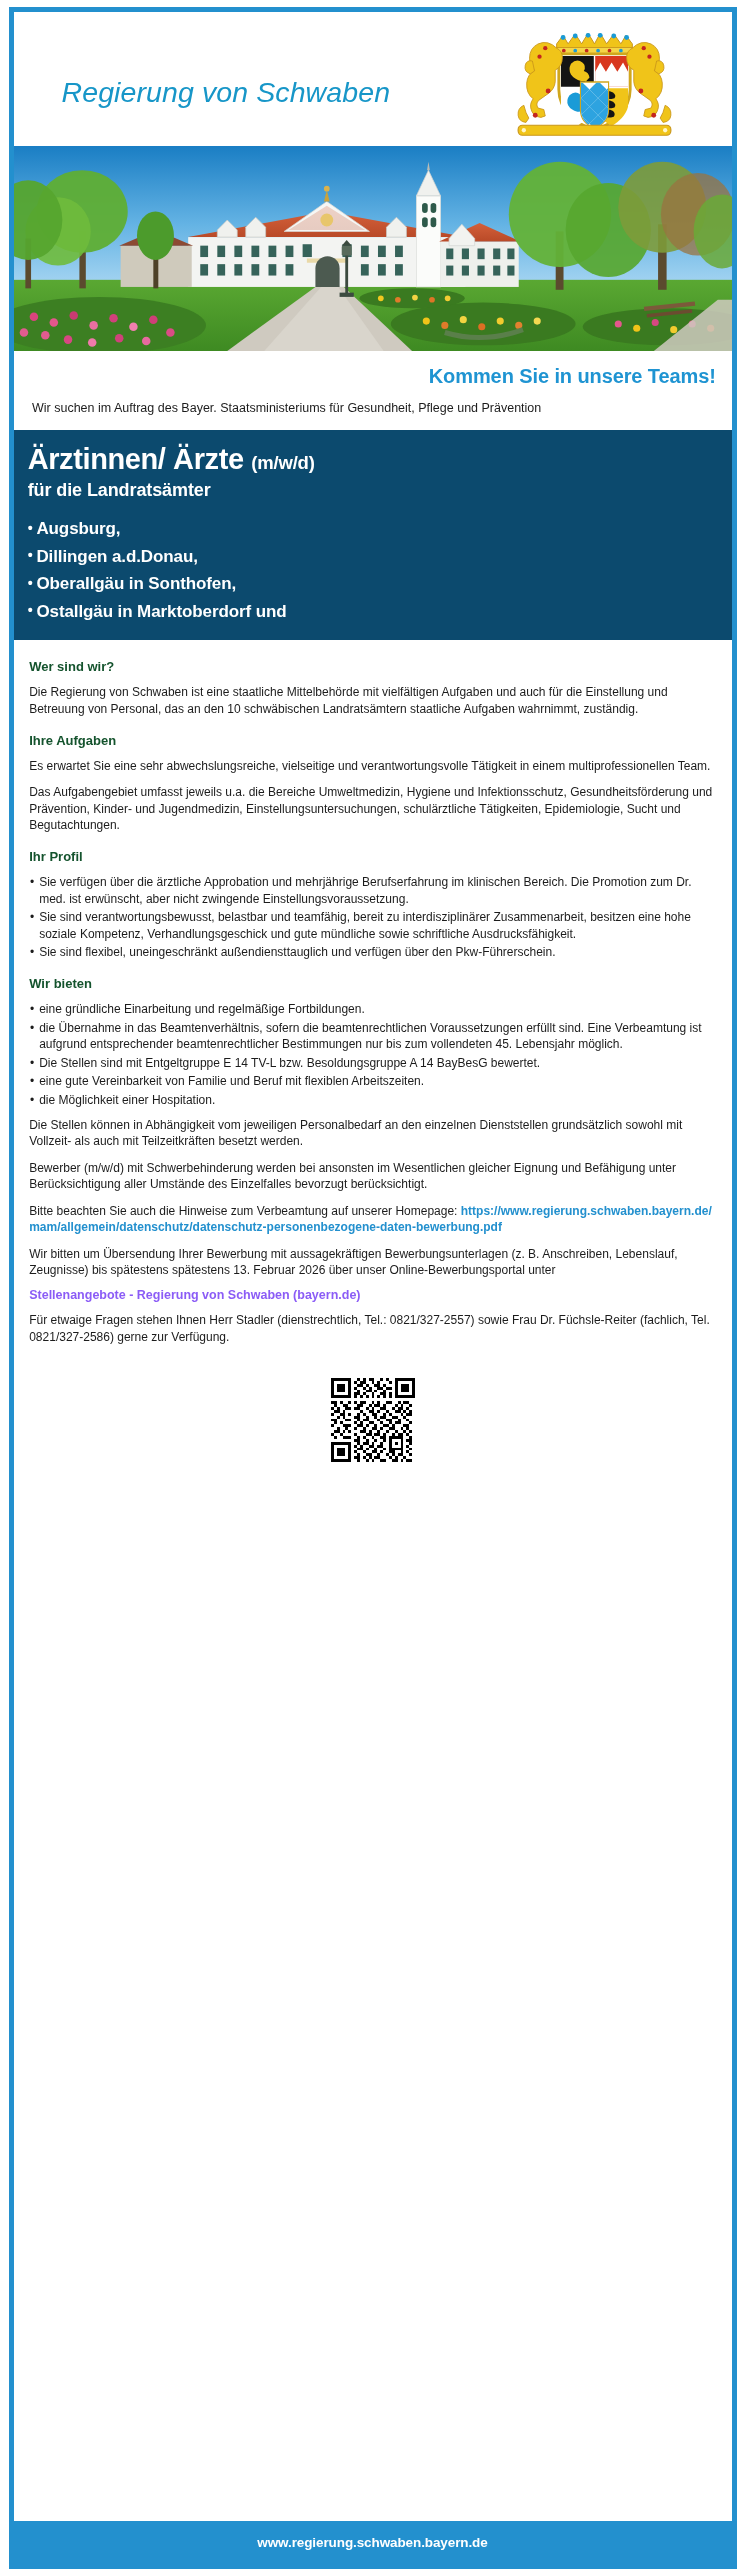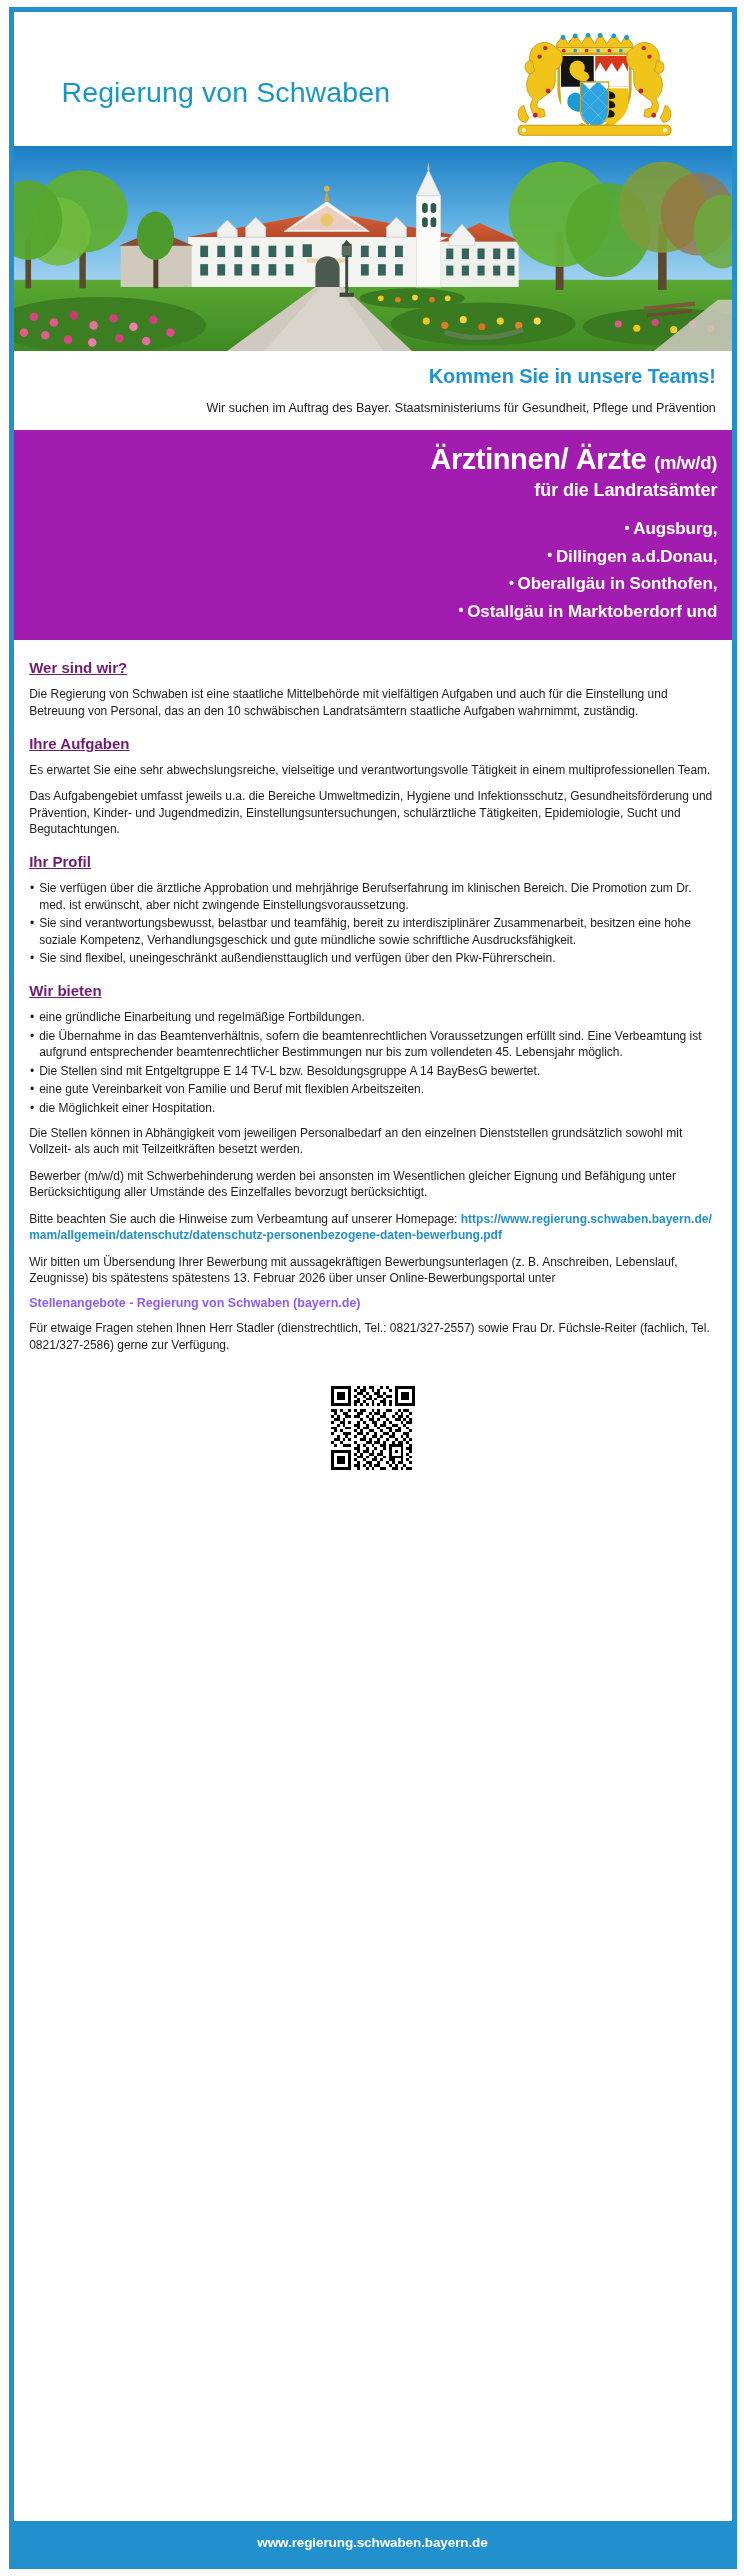--- a/index.html
+++ b/index.html
@@ -44,6 +44,7 @@
     justify-content: flex-start;
     padding-left: 48px;
     box-sizing: border-box;
+    font-style: italic;
   }
   .header-title {
     font-size: 28.5px;

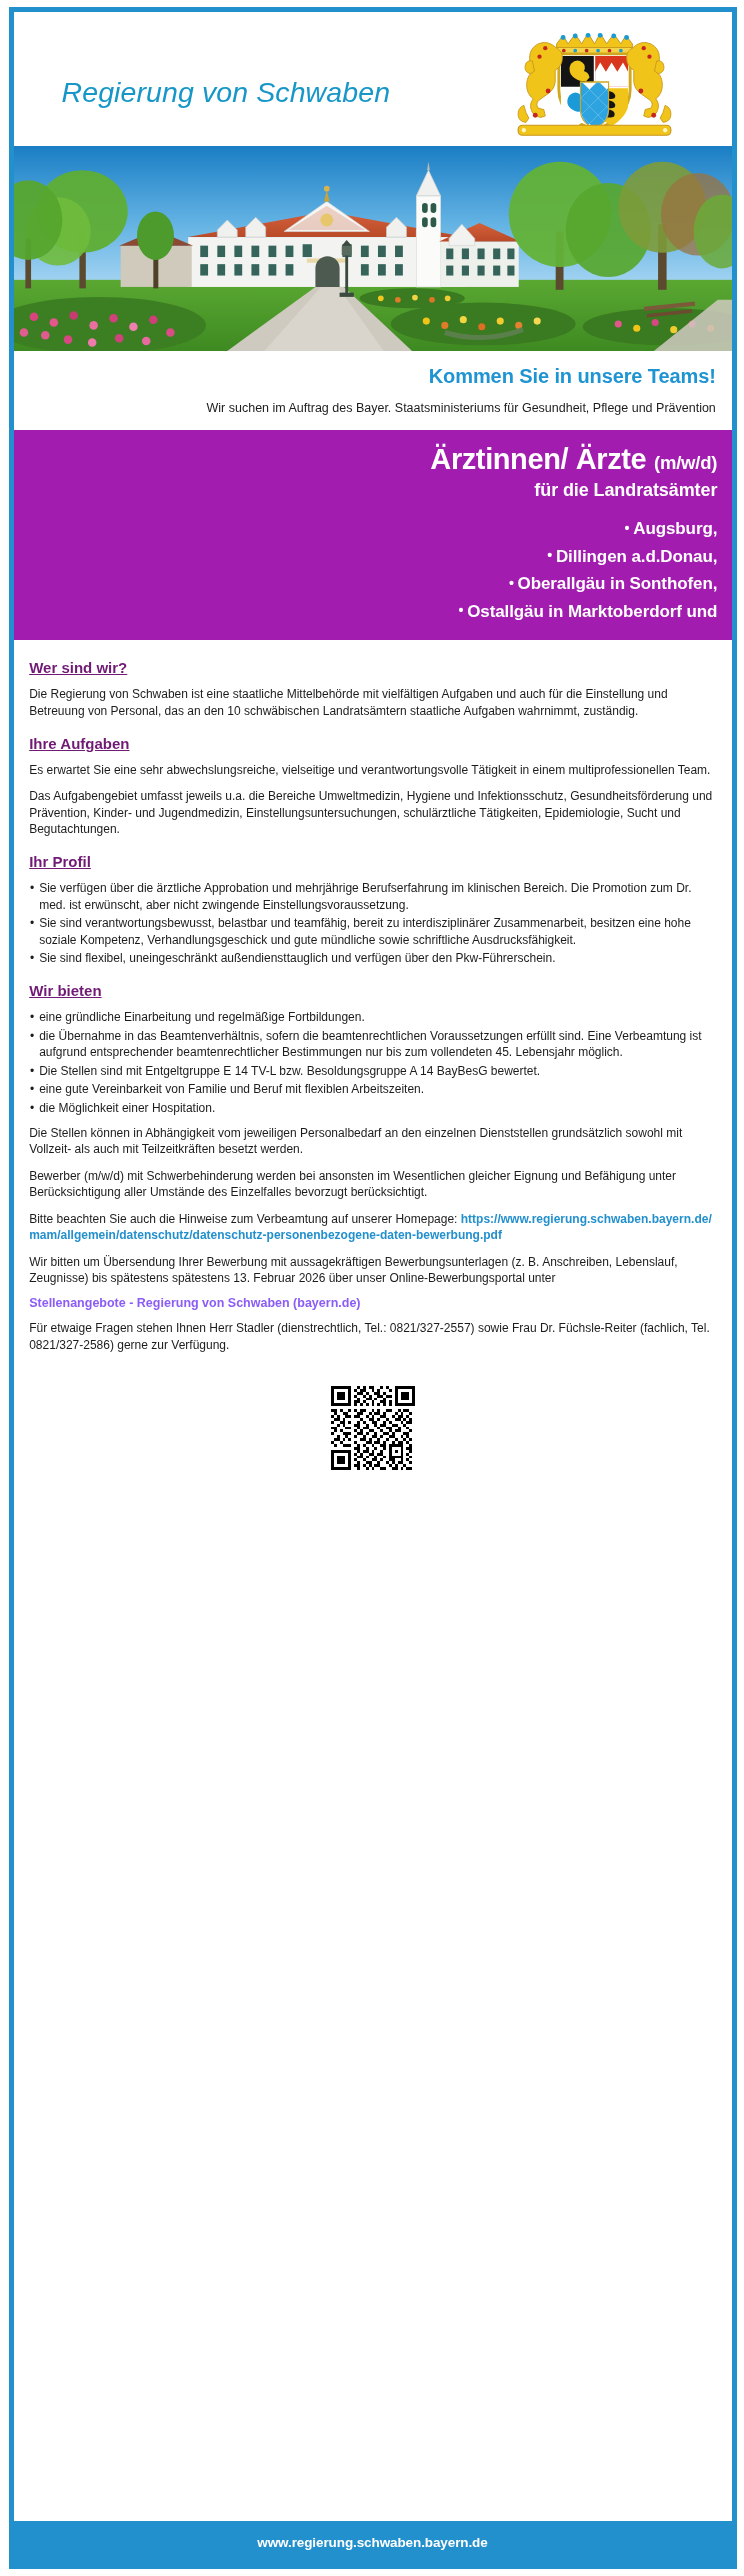--- a/index.html
+++ b/index.html
@@ -90,7 +90,6 @@
     color: #1c1c1c;
     line-height: 1.32;
     margin: 0 0 8.5px 2.8px;
-    text-align: right;
   }
 
   

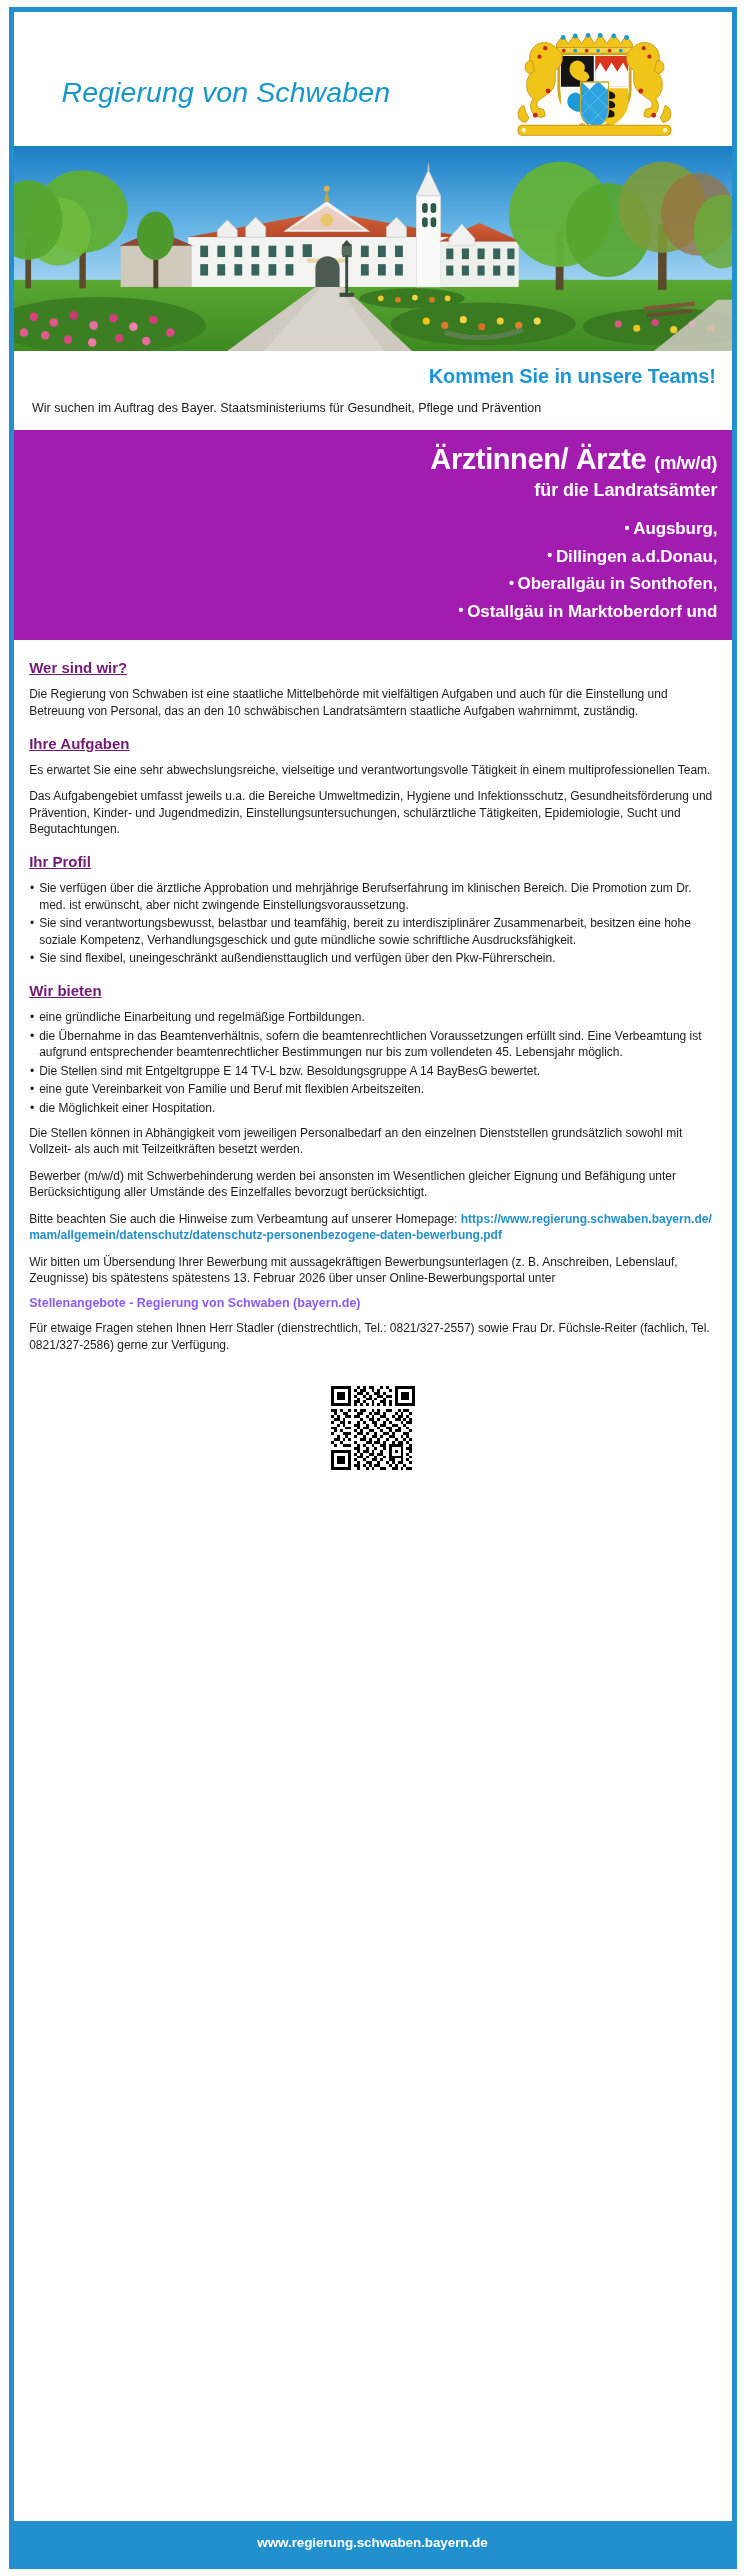--- a/index.html
+++ b/index.html
@@ -94,9 +94,9 @@
 
   
   .bluebox {
-    background: #a21caf;
+    background: #0c4a6e;
     color: #ffffff;
-    text-align: right;
+    text-align: left;
     padding: 10px 14.2px 14.2px 14.2px;
   }
   .job-title {

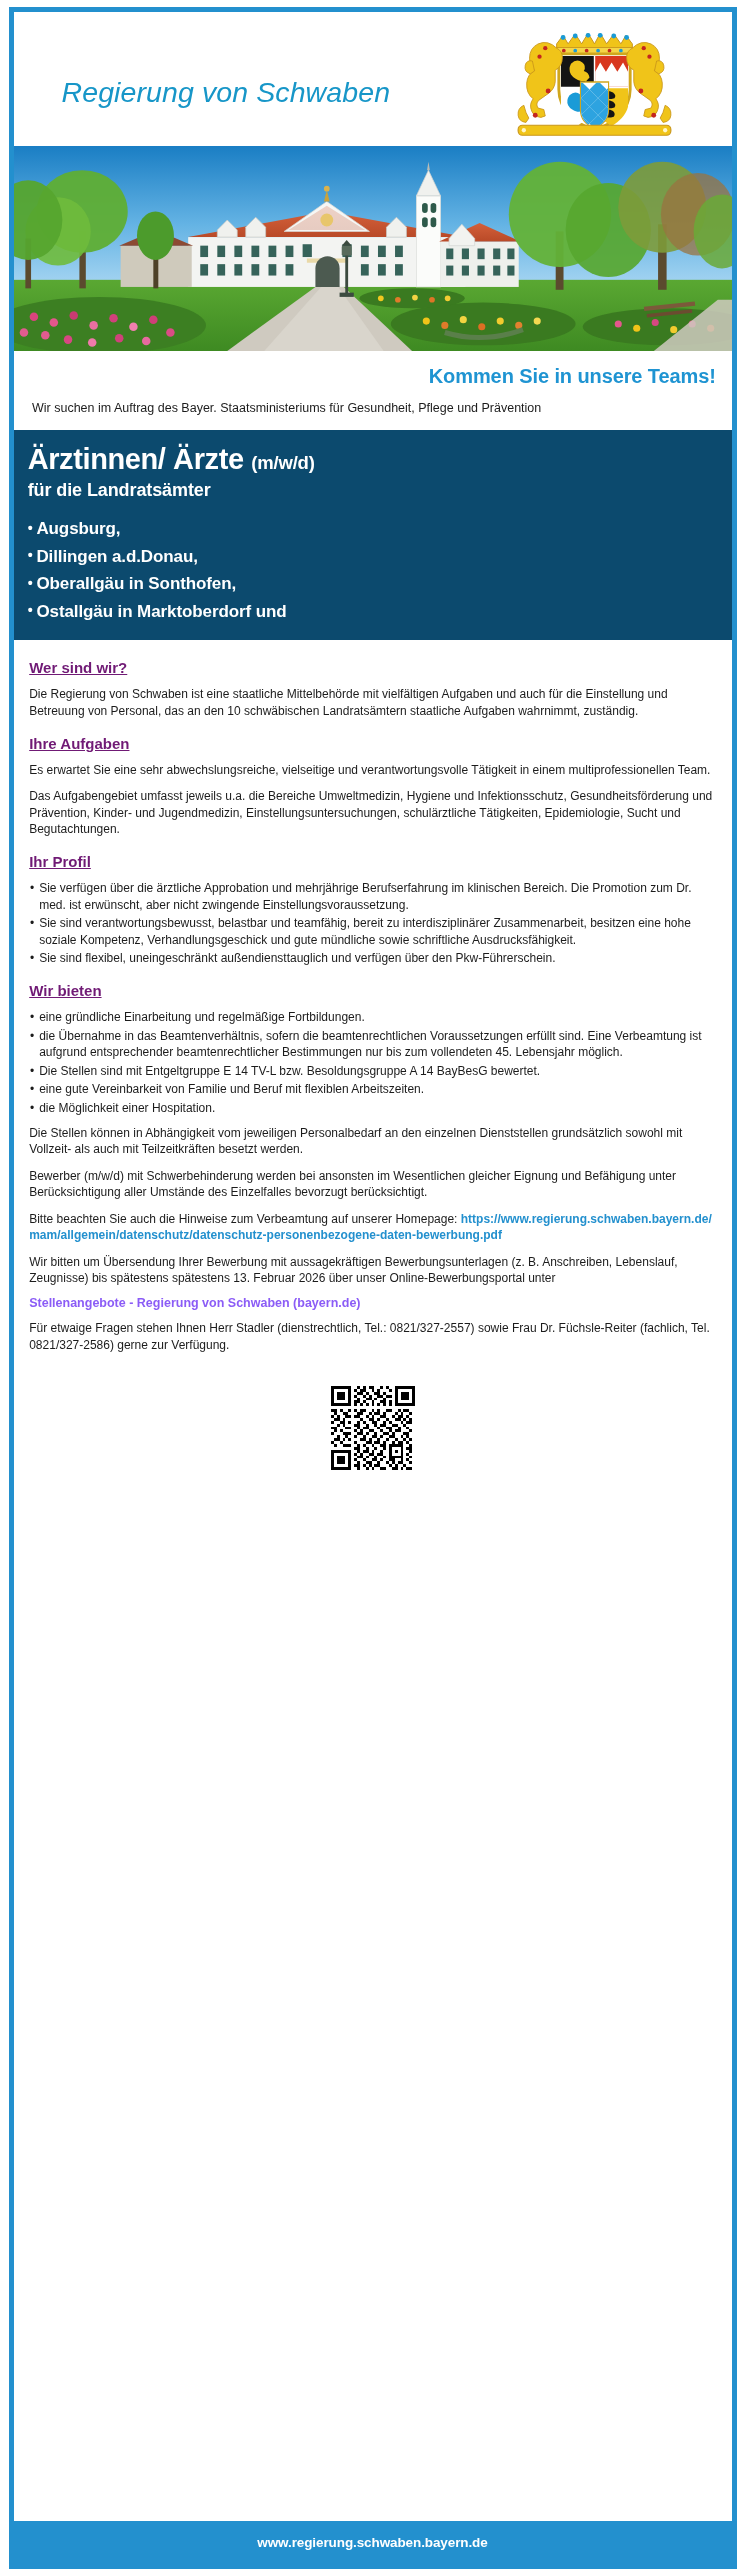--- a/index.html
+++ b/index.html
@@ -140,11 +140,10 @@
     color: #1c1c1c;
   }
   h3.sec {
-    color: #701a75;
-    font-size: 15px;
+    color: #14532d;
+    font-size: 13px;
     font-weight: bold;
     margin: 15.7px 0 10px 0;
-    text-decoration: underline;
   }
   h3.sec:first-child { margin-top: 2.8px; }
   p.para {

